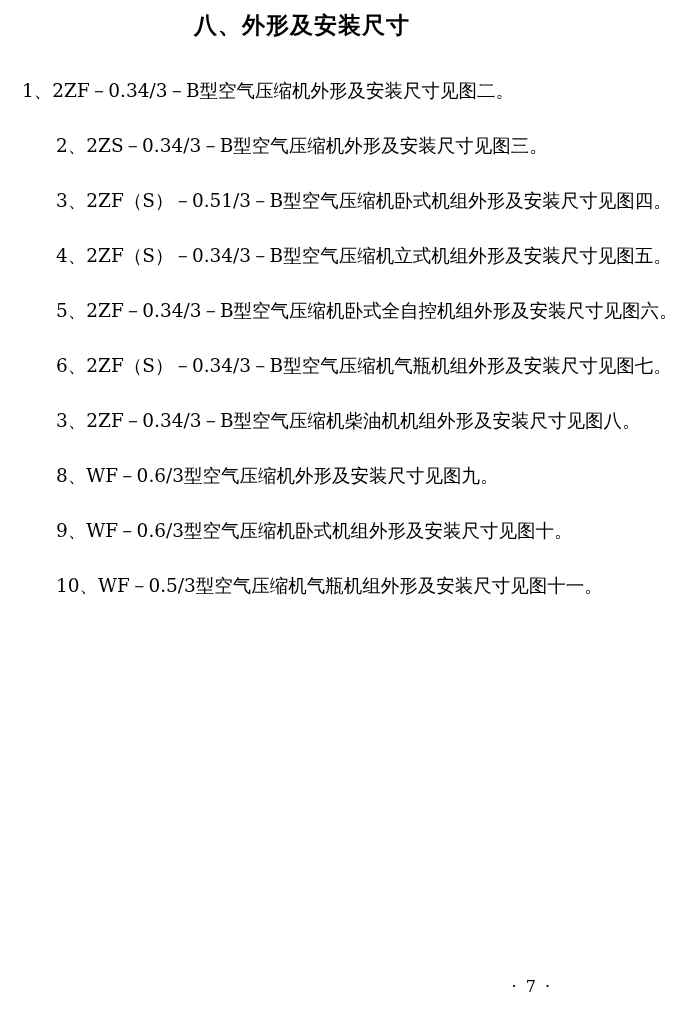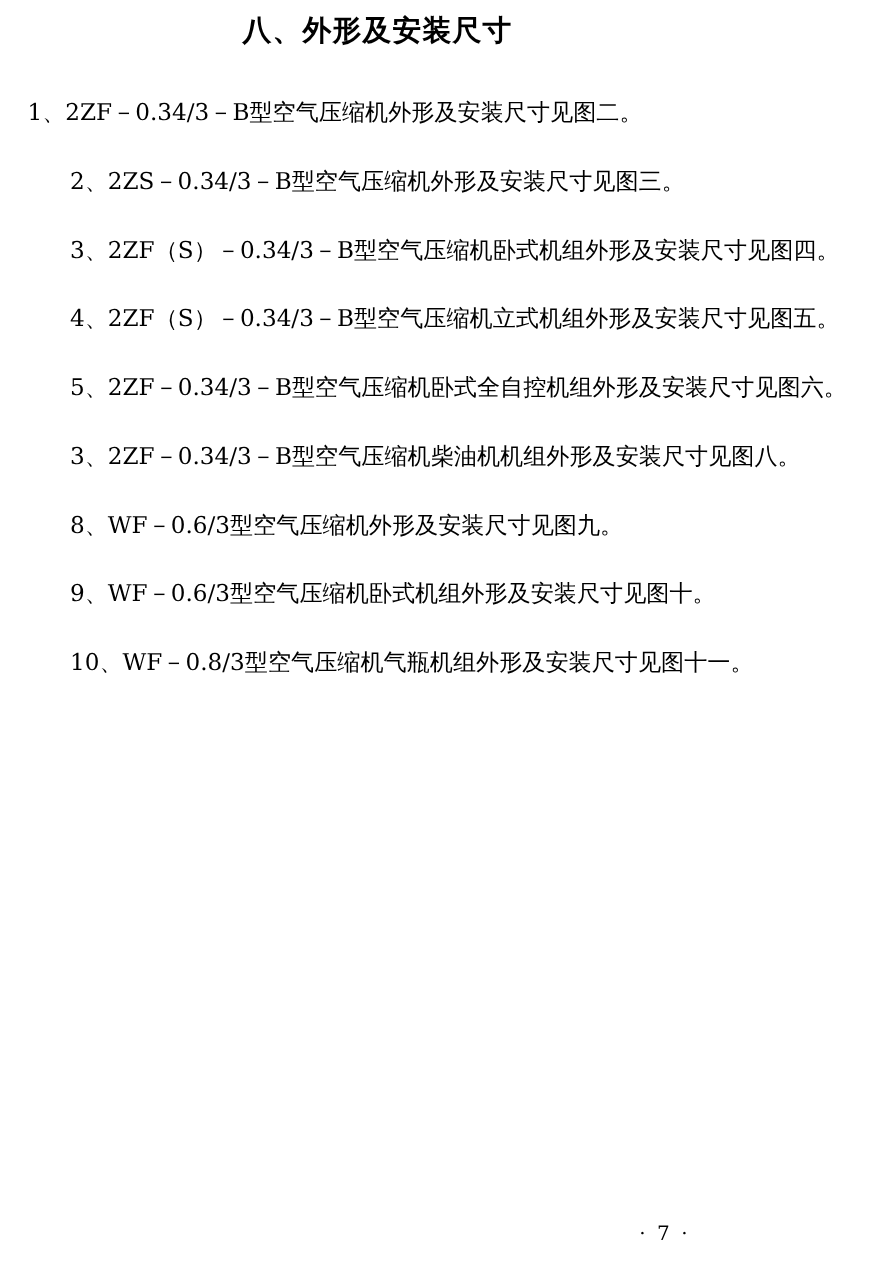--- a/index.html
+++ b/index.html
@@ -64,7 +64,7 @@
   <ul class="body-list">
     <li class="body-item item-0">1、2ZF－0.34/3－B型空气压缩机外形及安装尺寸见图二。</li>
     <li class="body-item">2、2ZS－0.34/3－B型空气压缩机外形及安装尺寸见图三。</li>
-    <li class="body-item">3、2ZF（S）－0.34/3－B型空气压缩机卧式机组外形及安装尺寸见图四。</li>
+    <li class="body-item">3、2ZF（S）－0.51/3－B型空气压缩机卧式机组外形及安装尺寸见图四。</li>
     <li class="body-item">4、2ZF（S）－0.34/3－B型空气压缩机立式机组外形及安装尺寸见图五。</li>
     <li class="body-item">5、2ZF－0.34/3－B型空气压缩机卧式全自控机组外形及安装尺寸见图六。</li>
     <li class="body-item">3、2ZF－0.34/3－B型空气压缩机柴油机机组外形及安装尺寸见图八。</li>

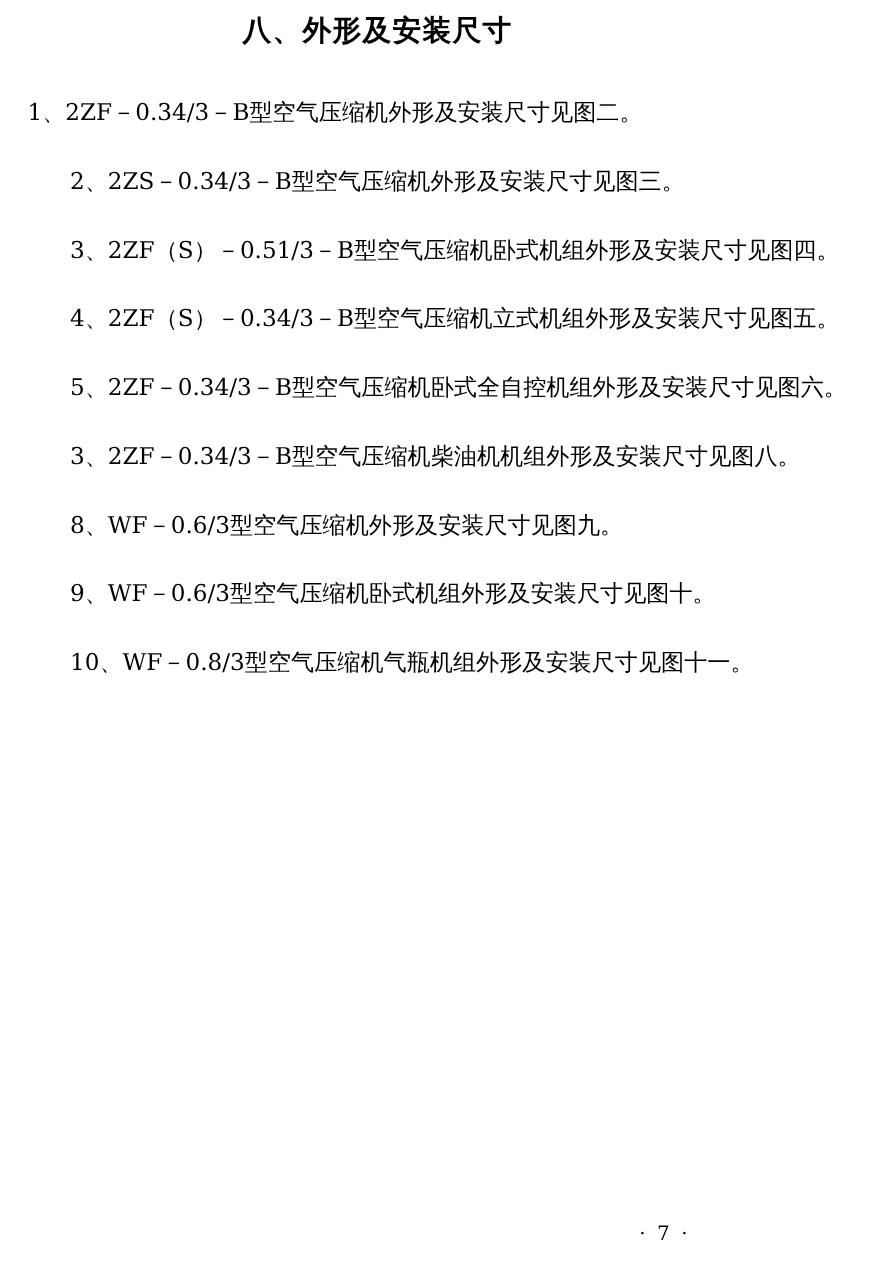--- a/index.html
+++ b/index.html
@@ -67,6 +67,7 @@
     <li class="body-item">3、2ZF（S）－0.51/3－B型空气压缩机卧式机组外形及安装尺寸见图四。</li>
     <li class="body-item">4、2ZF（S）－0.34/3－B型空气压缩机立式机组外形及安装尺寸见图五。</li>
     <li class="body-item">5、2ZF－0.34/3－B型空气压缩机卧式全自控机组外形及安装尺寸见图六。</li>
+    <li class="body-item">6、2ZF（S）－0.34/3－B型空气压缩机气瓶机组外形及安装尺寸见图七。</li>
     <li class="body-item">3、2ZF－0.34/3－B型空气压缩机柴油机机组外形及安装尺寸见图八。</li>
     <li class="body-item">8、WF－0.6/3型空气压缩机外形及安装尺寸见图九。</li>
     <li class="body-item">9、WF－0.6/3型空气压缩机卧式机组外形及安装尺寸见图十。</li>

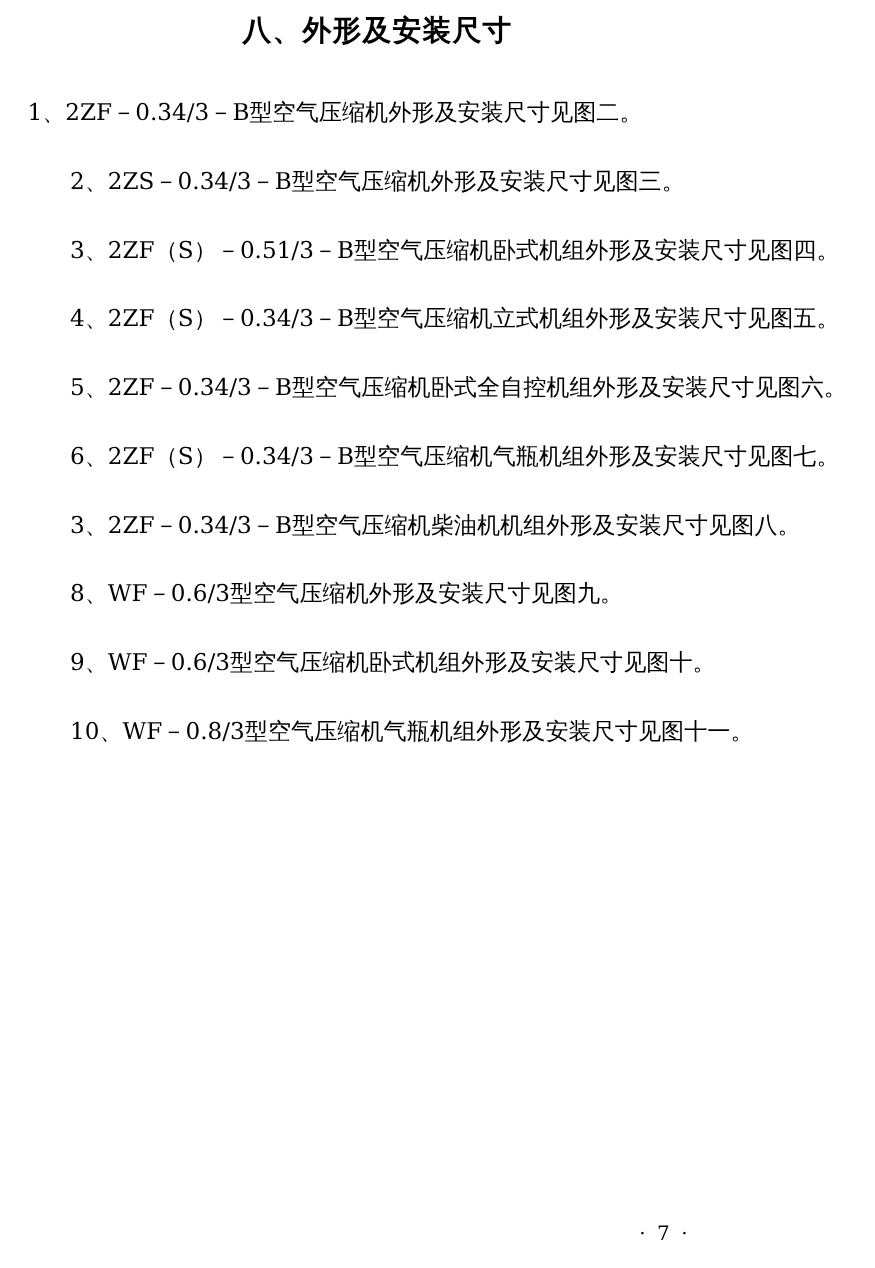--- a/index.html
+++ b/index.html
@@ -71,7 +71,7 @@
     <li class="body-item">3、2ZF－0.34/3－B型空气压缩机柴油机机组外形及安装尺寸见图八。</li>
     <li class="body-item">8、WF－0.6/3型空气压缩机外形及安装尺寸见图九。</li>
     <li class="body-item">9、WF－0.6/3型空气压缩机卧式机组外形及安装尺寸见图十。</li>
-    <li class="body-item">10、WF－0.8/3型空气压缩机气瓶机组外形及安装尺寸见图十一。</li>
+    <li class="body-item">10、WF－0.5/3型空气压缩机气瓶机组外形及安装尺寸见图十一。</li>
   </ul>
 
   <div class="page-number">· 7 ·</div>

